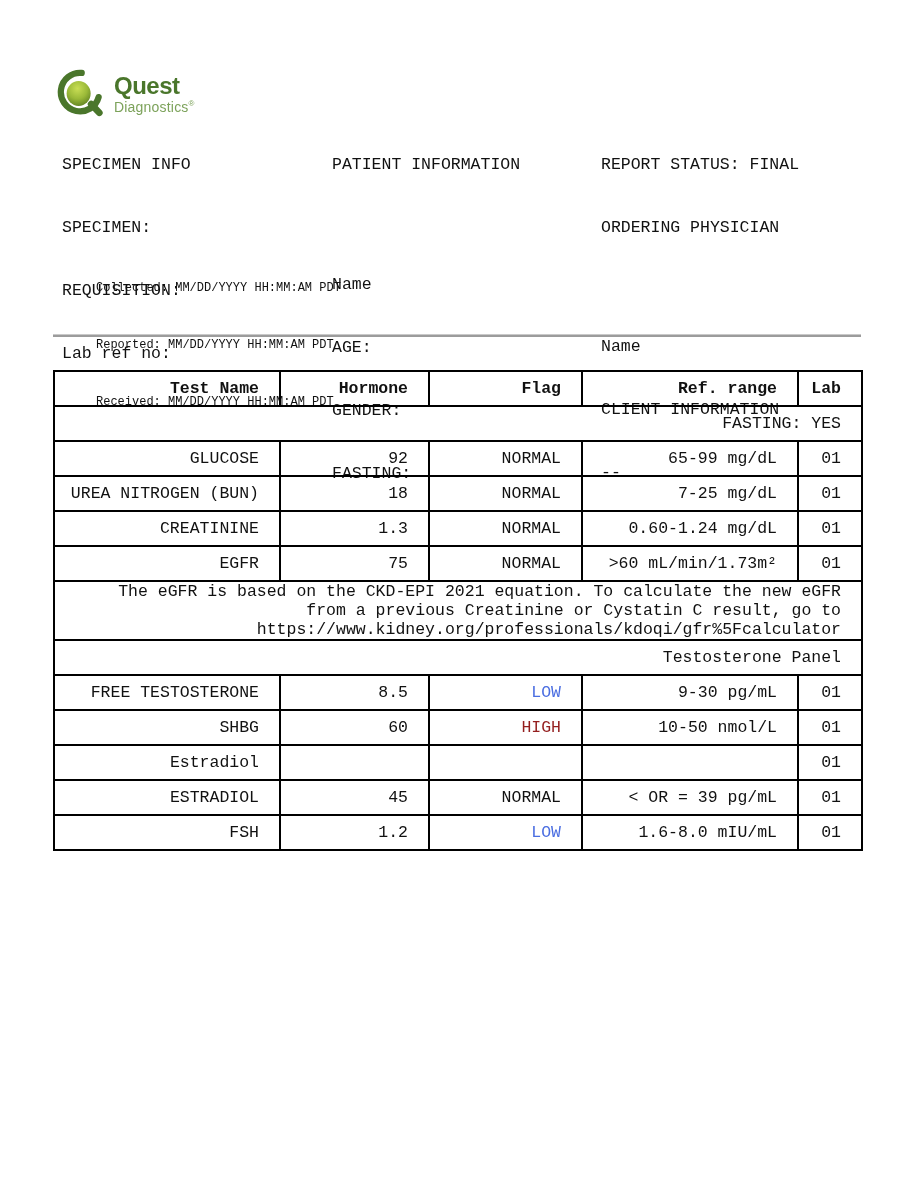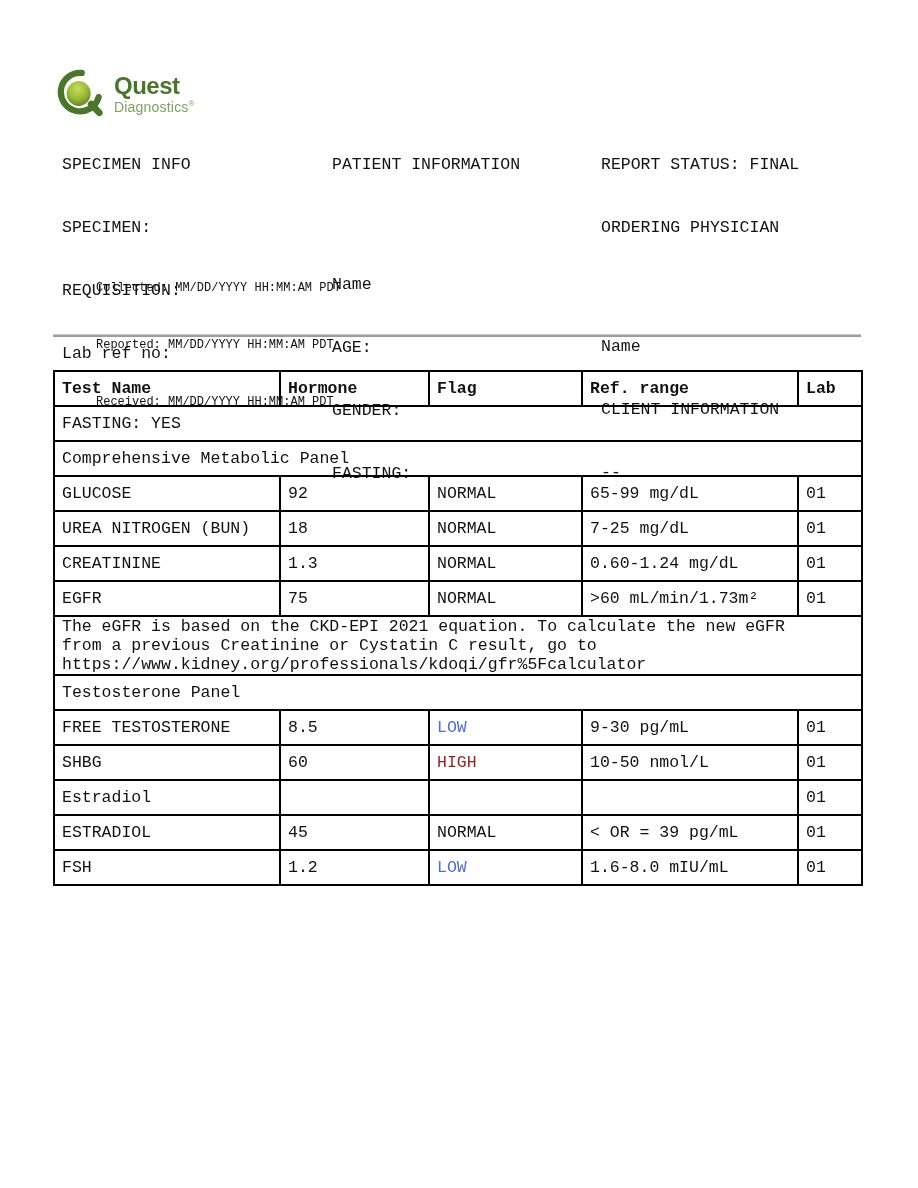--- a/index.html
+++ b/index.html
@@ -36,8 +36,8 @@
   .results{border-collapse:collapse;table-layout:fixed;width:808px;}
   .results th,.results td{
     border:2px solid var(--border_black);
-    font-size:16.5px;font-weight:normal;text-align:left;
-    padding:0 4px 0 7px;height:33px;vertical-align:middle;
+    font-size:16.5px;font-weight:normal;text-align:right;
+    padding:0 20px 0 7px;height:33px;vertical-align:middle;
     white-space:pre;overflow:hidden;
   }
   .results th{font-weight:bold;}

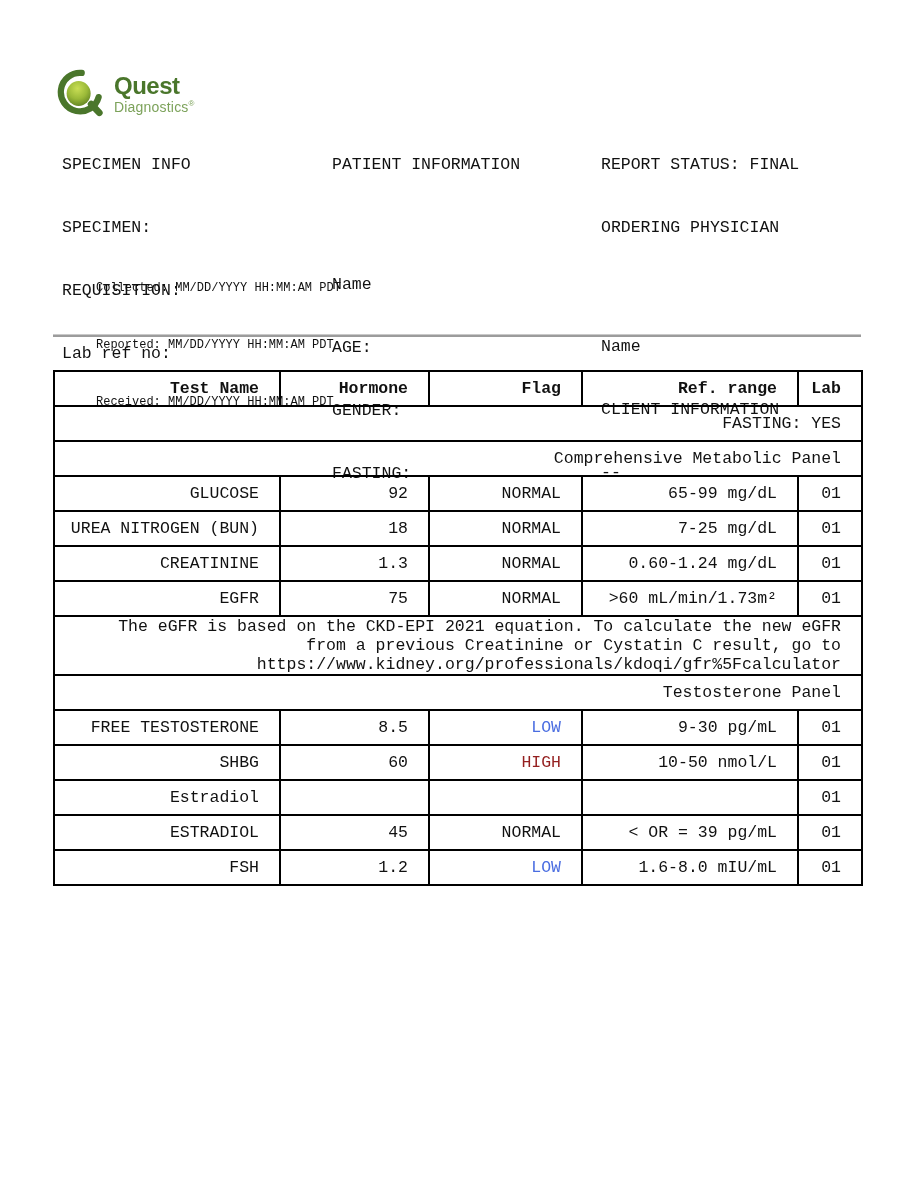--- a/index.html
+++ b/index.html
@@ -125,9 +125,6 @@
           <td class="info-cell" colspan="5">FASTING: YES</td>
         </tr>
         <tr>
-          <td class="section-cell" colspan="5">Comprehensive Metabolic Panel</td>
-        </tr>
-        <tr>
           <td>GLUCOSE</td>
           <td>92</td>
           <td>NORMAL</td>

